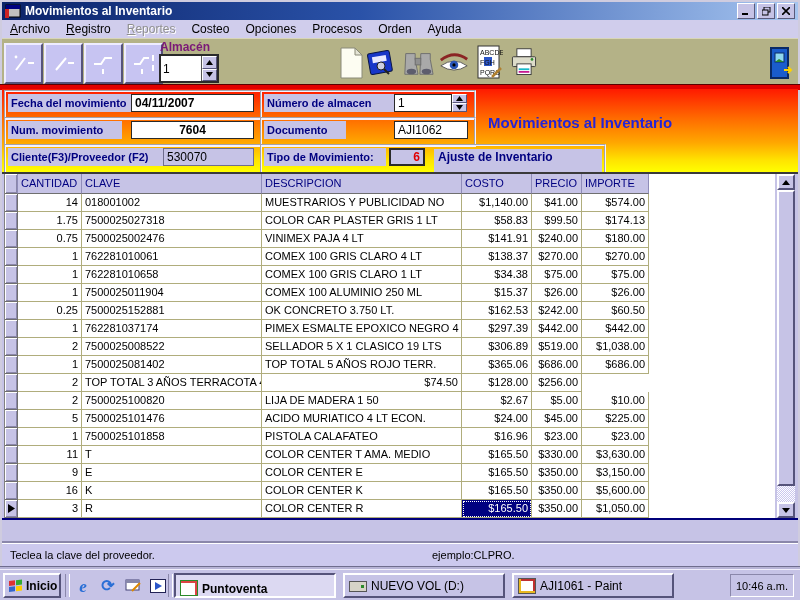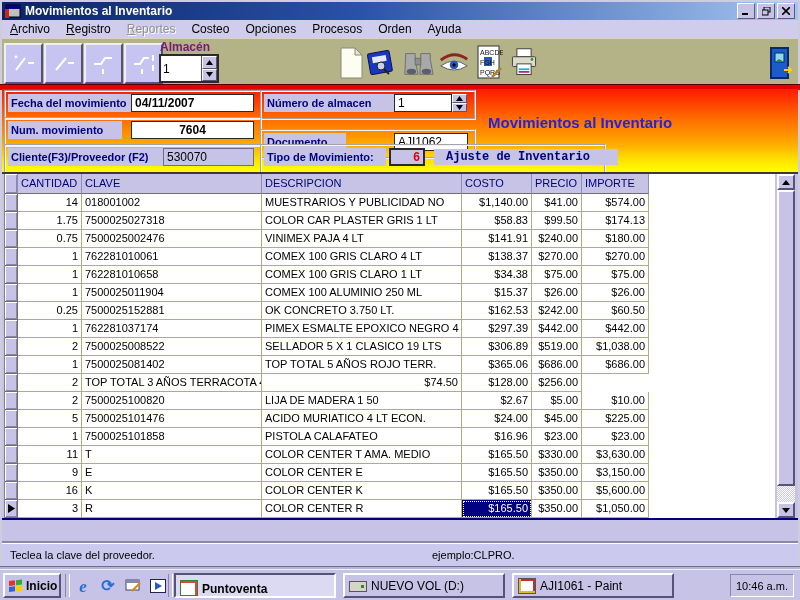--- a/index.html
+++ b/index.html
@@ -281,7 +281,7 @@
       <div class="flabel" style="left:2px;width:108px">Num. movimiento</div>
       <input class="fld" style="left: 125px; width: 123px; text-align: center; font-weight: bold;" readonly="" value="7604">
     </div>
-    <div class="fgroup" style="left:258px;top:40px;width:212px">
+    <div class="fgroup" style="left:258px;top:28px;width:212px">
       <div class="flabel" style="left:2px;width:76px">Documento</div>
       <input class="fld" style="left: 132px; width: 74px;" readonly="" value="AJI1062">
     </div>

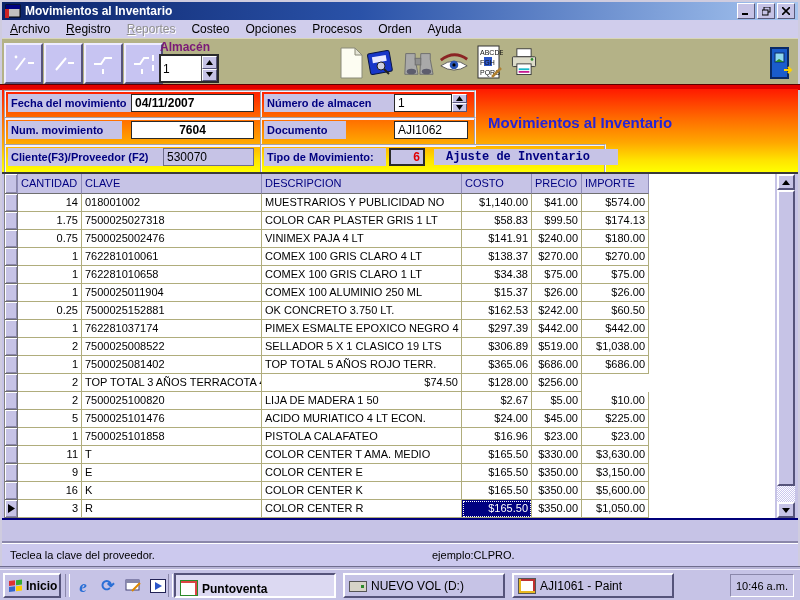--- a/index.html
+++ b/index.html
@@ -47,8 +47,8 @@
   input.fld{outline:none;}
   .form-title{position:absolute;left:486px;top:25px;color:#2424d6;font-weight:bold;font-size:15px;}
   .tipo-val{background:#c6c3e6;color:#e10000;font-weight:bold;text-align:right;border:2px solid #2a2a2a;}
-  .tipo-desc{position:absolute;top:3px;height:16px;background:#c6c3e6;color:#000080;
-    font-weight:bold;font-size:12px;line-height:16px;padding:0 12px;font-family:Liberation Mono, monospace;}
+  .tipo-desc{position:absolute;top:3px;height:24px;background:#c6c3e6;color:#000080;
+    font-weight:bold;font-size:12px;line-height:16px;padding:0 4px;}
   
   .client-top{position:absolute;left:2px;top:172px;width:796px;height:2px;background:#3a3a3a;}
   .data-white{position:absolute;left:4px;top:174px;width:771px;height:344px;background:#fff;}

